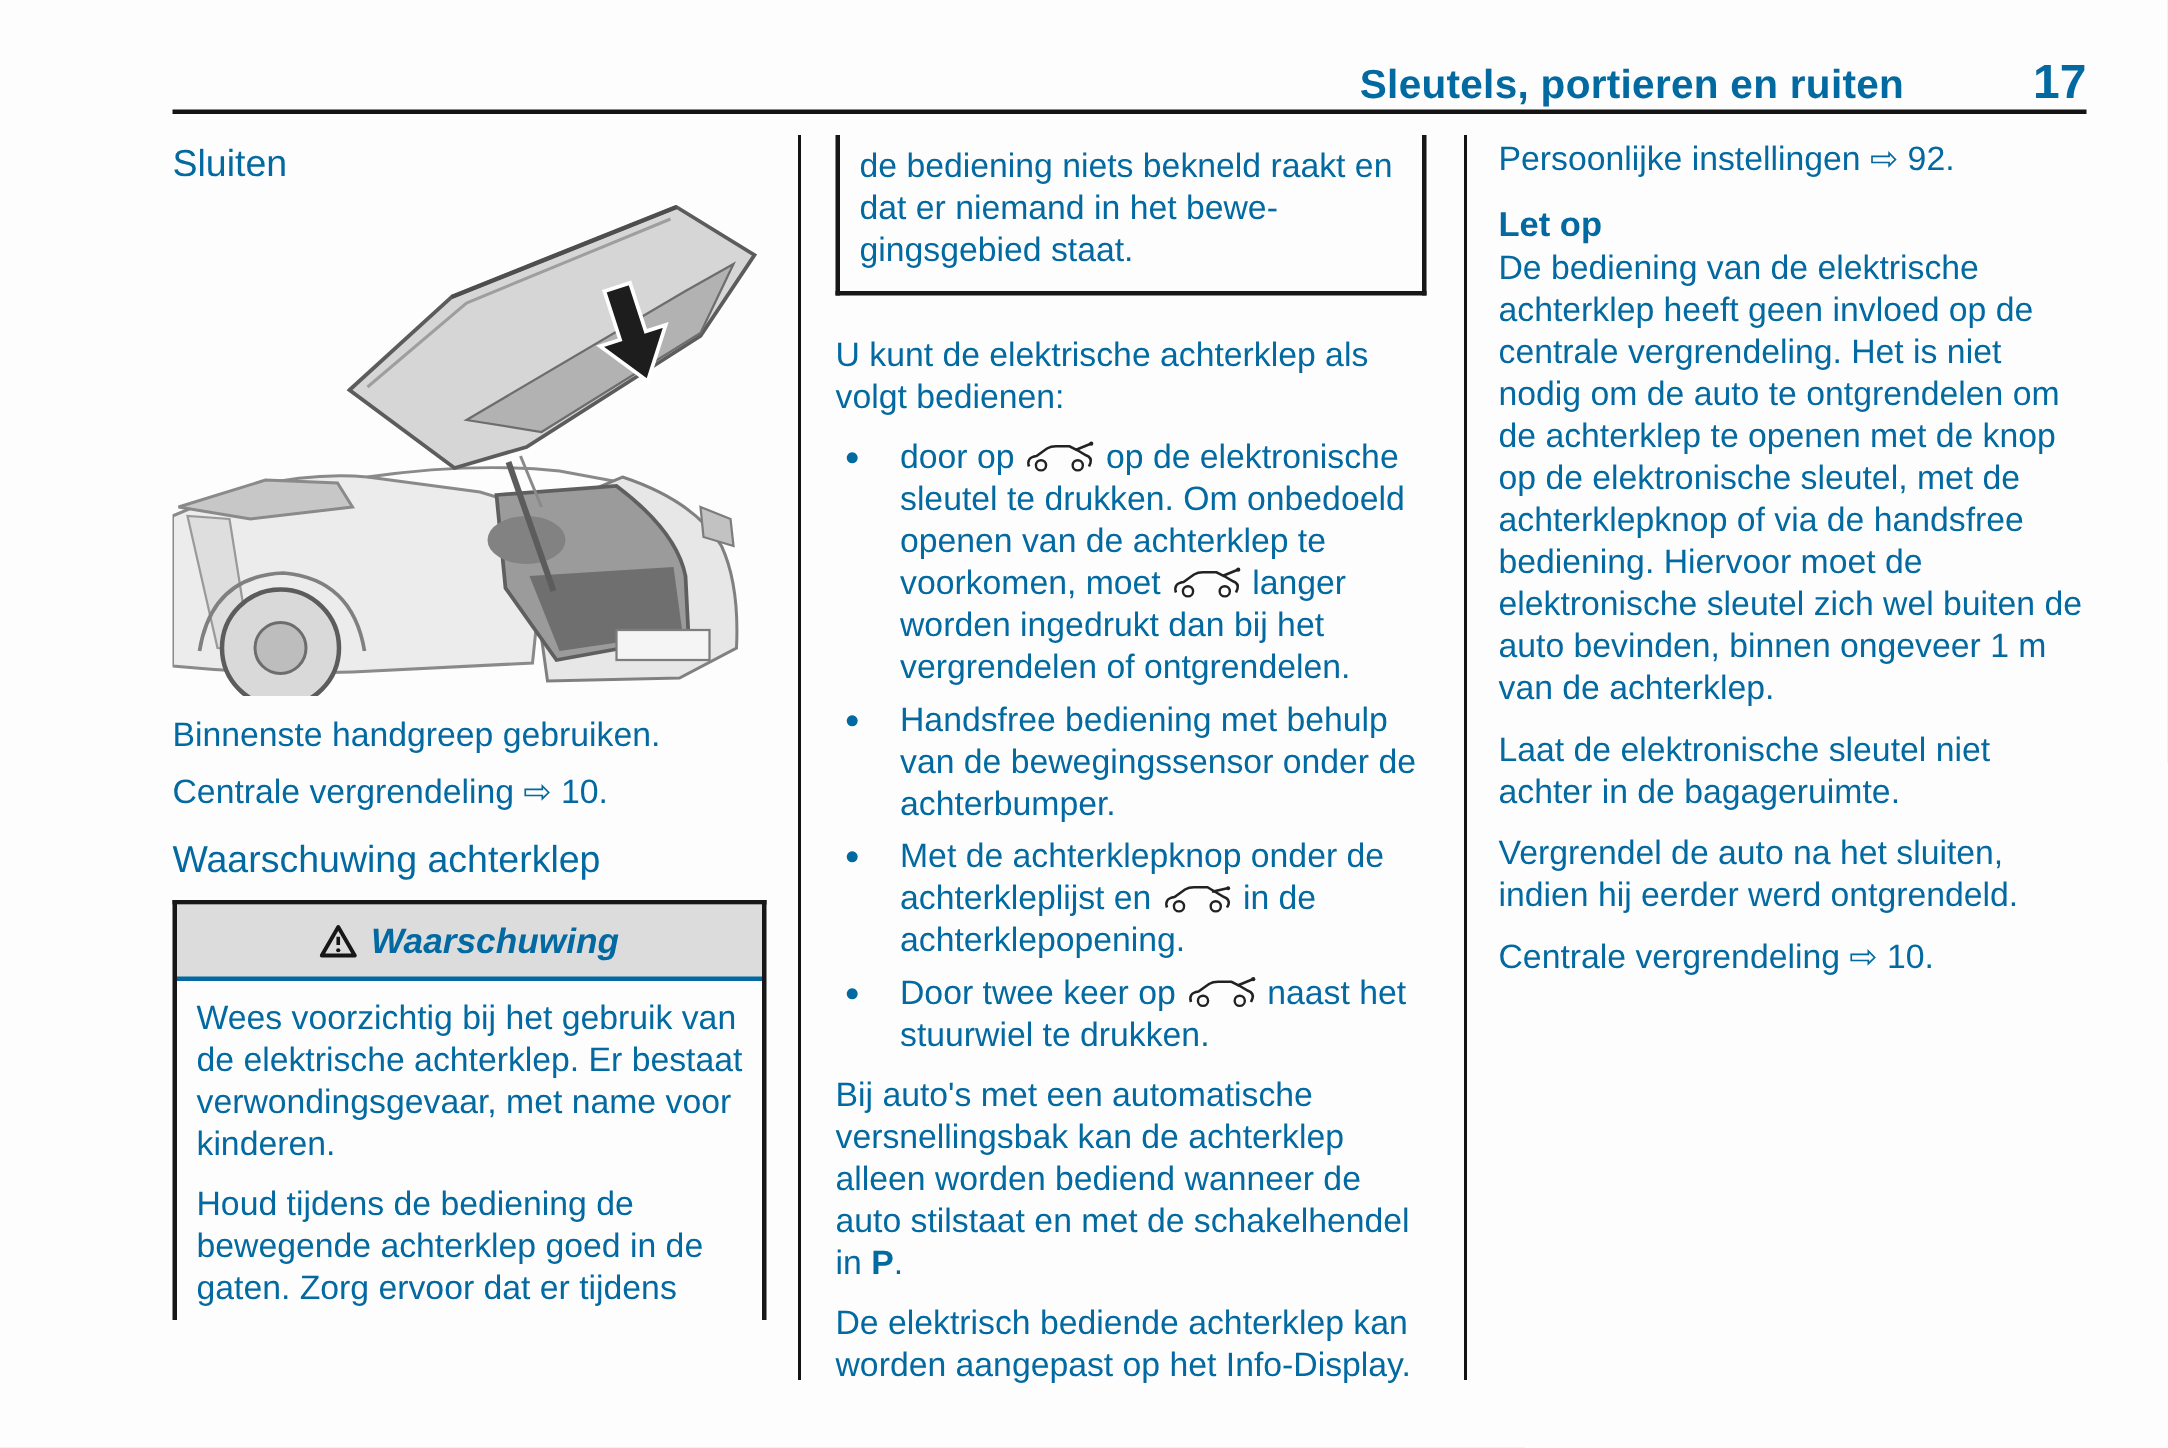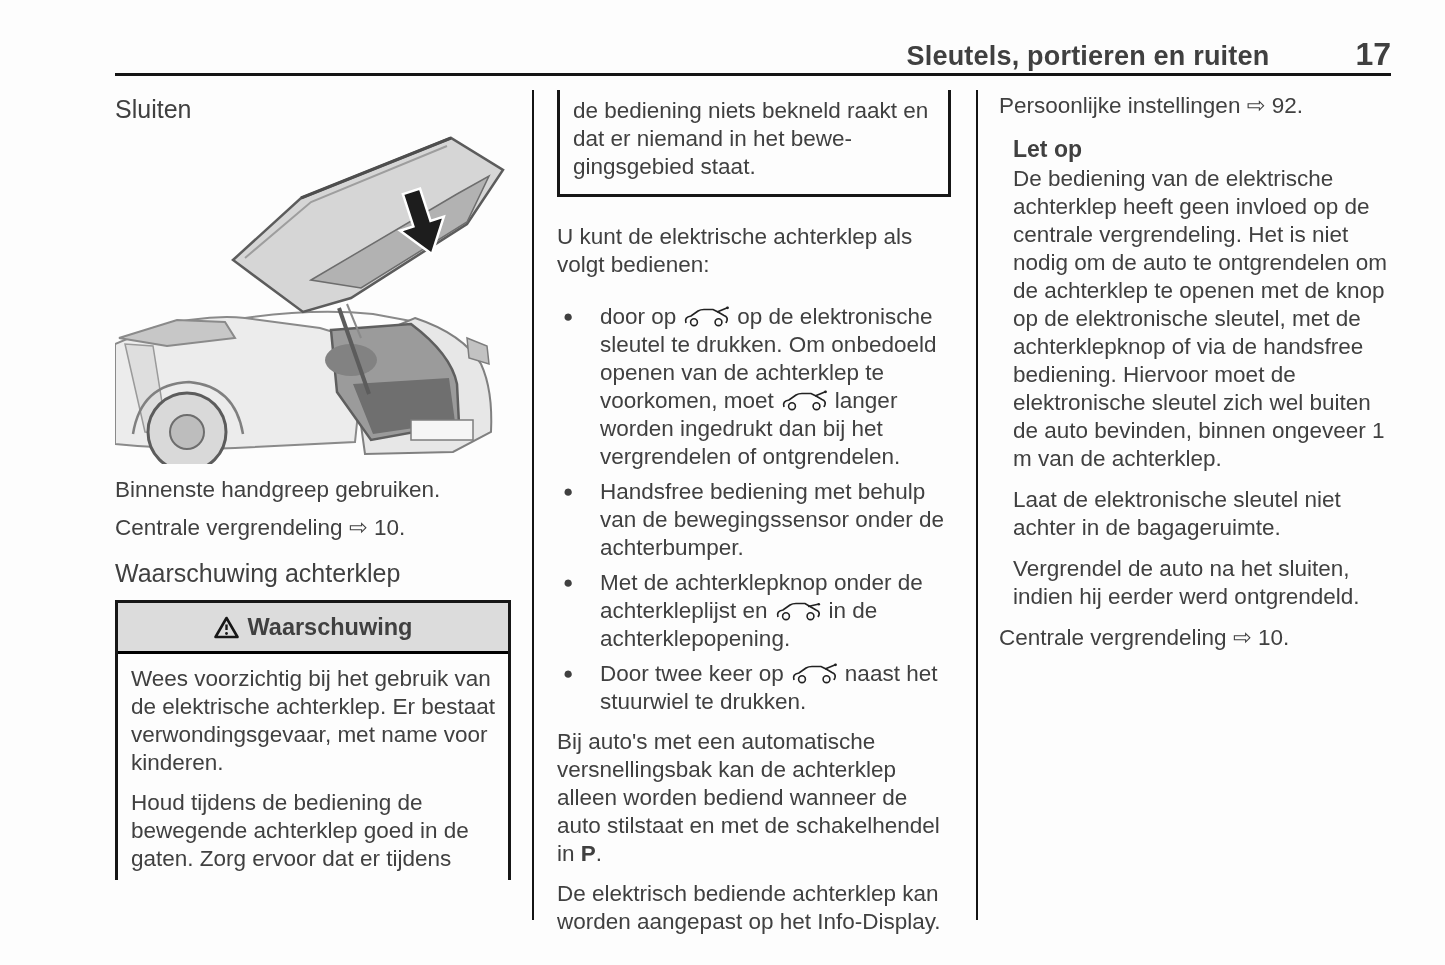--- a/index.html
+++ b/index.html
@@ -10,7 +10,7 @@
     width: 1445px;
     height: 965px;
     background: #fdfdfd;
-    color: #404040;
+    color: #0369a1;
     overflow: hidden;
     margin: 0 auto;
   }

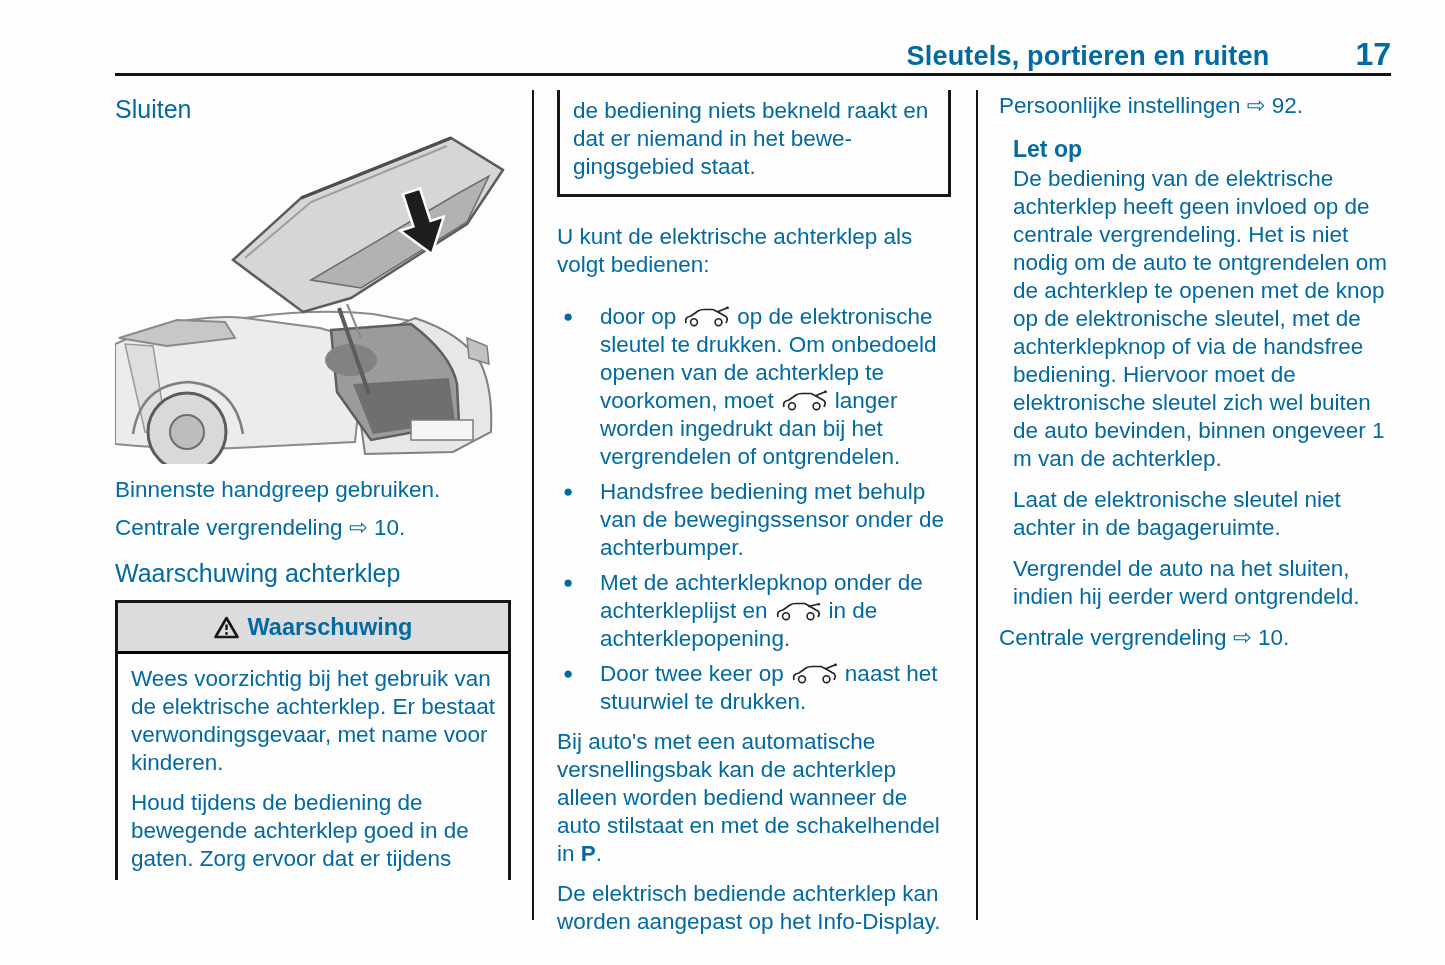--- a/index.html
+++ b/index.html
@@ -112,7 +112,7 @@
   .tri-icon { display: inline-block; width: 25px; height: 23px; }
 
   
-  .note-block { margin-left: 14px; }
+  .note-block { }
   .note-title { font-size: 23px; font-weight: bold; margin-bottom: 2px; }
   .note-block p { margin-bottom: 13px; }
   .bold { font-weight: bold; }

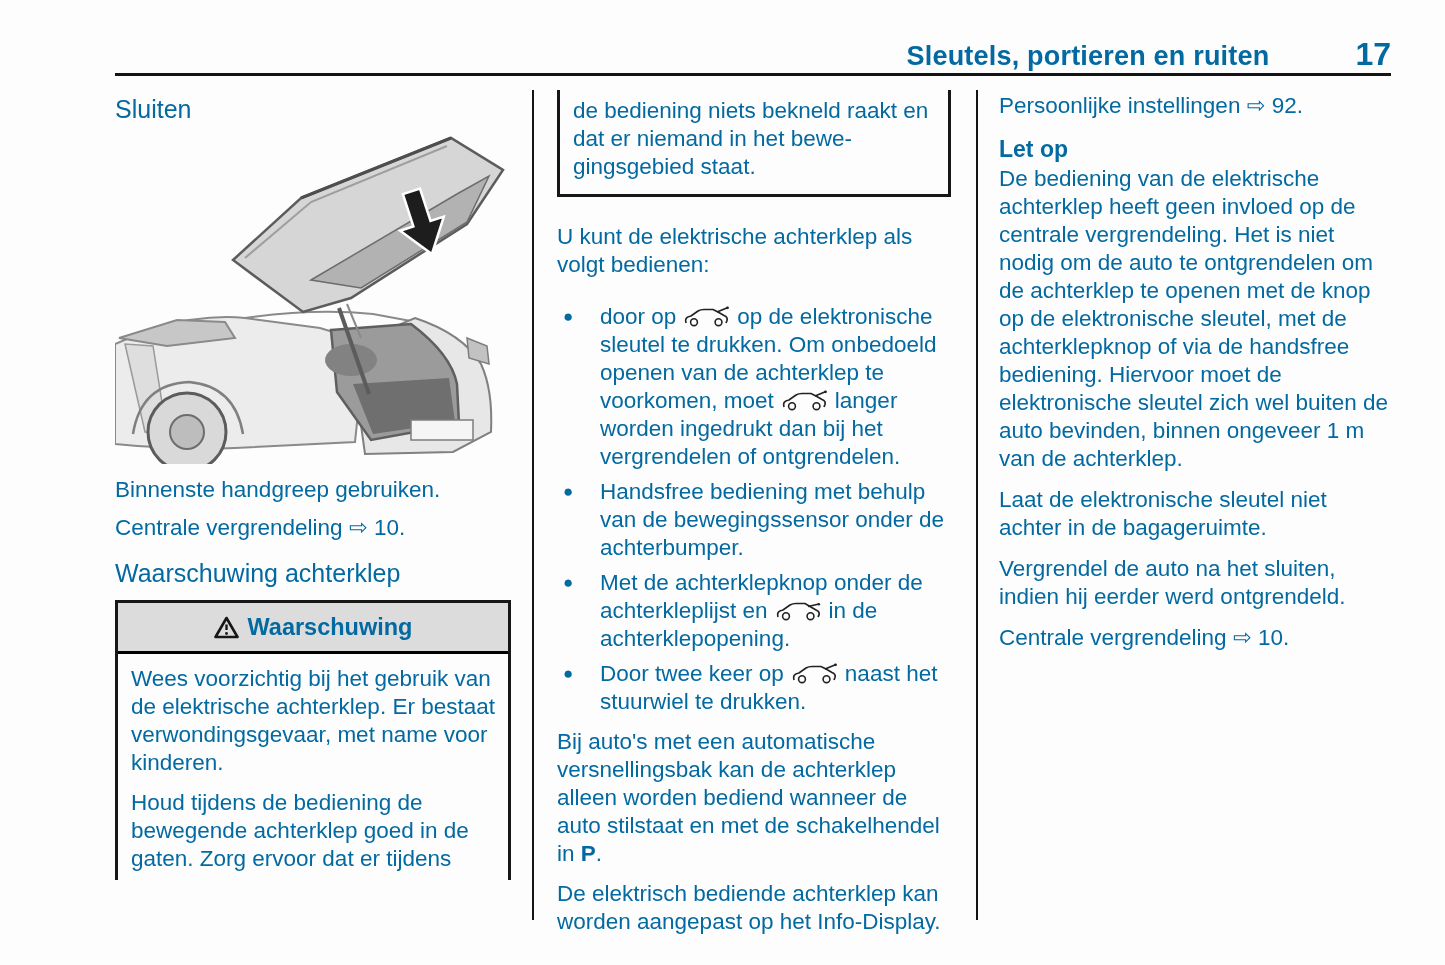--- a/index.html
+++ b/index.html
@@ -201,7 +201,7 @@
       <p>de bediening niets bekneld raakt en dat er niemand in het bewe­gingsgebied staat.</p>
     </div>
 
-    <p style="margin-bottom:24px">U kunt de elektrische achterklep als volgt bedienen:</p>
+    <p style="margin-bottom:12px">U kunt de elektrische achterklep als volgt bedienen:</p>
 
     <ul class="bullet-list">
       <li>

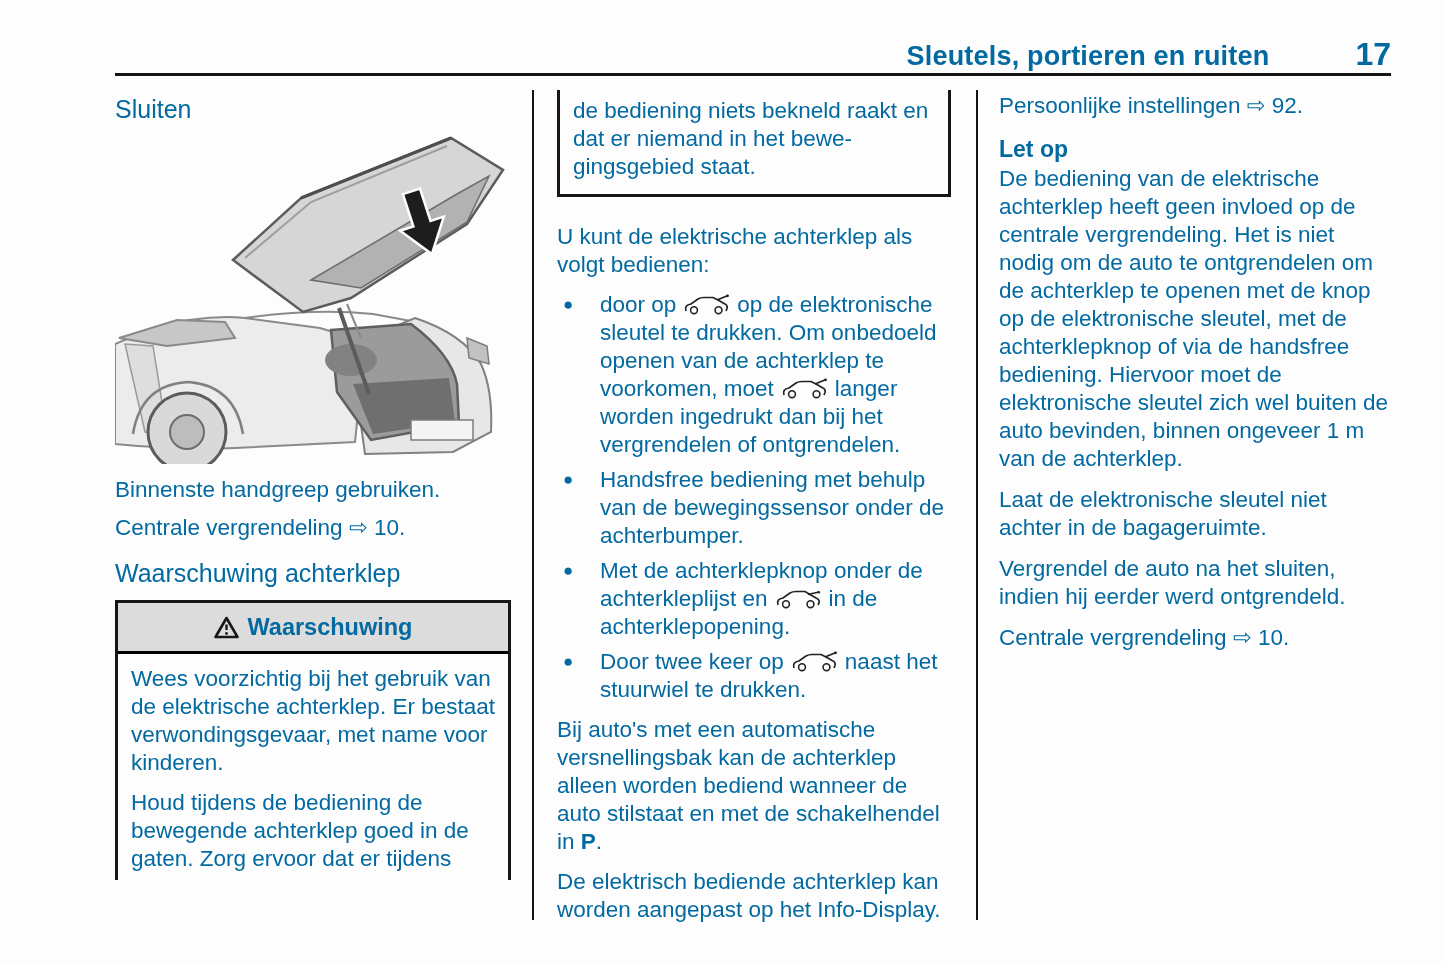--- a/index.html
+++ b/index.html
@@ -69,7 +69,7 @@
   }
   .warning-box-header {
     background: #dcdcdc;
-    border-bottom: 3px solid #000000;
+    border-bottom: 3px solid #0369a1;
     height: 51px;
     display: flex;
     align-items: center;
@@ -77,6 +77,7 @@
     gap: 9px;
     font-weight: bold;
     font-size: 23.5px;
+    font-style: italic;
   }
   .warning-box-body { padding: 11px 13px 0 13px; }
   .warning-box-body p { margin-bottom: 12px; }

